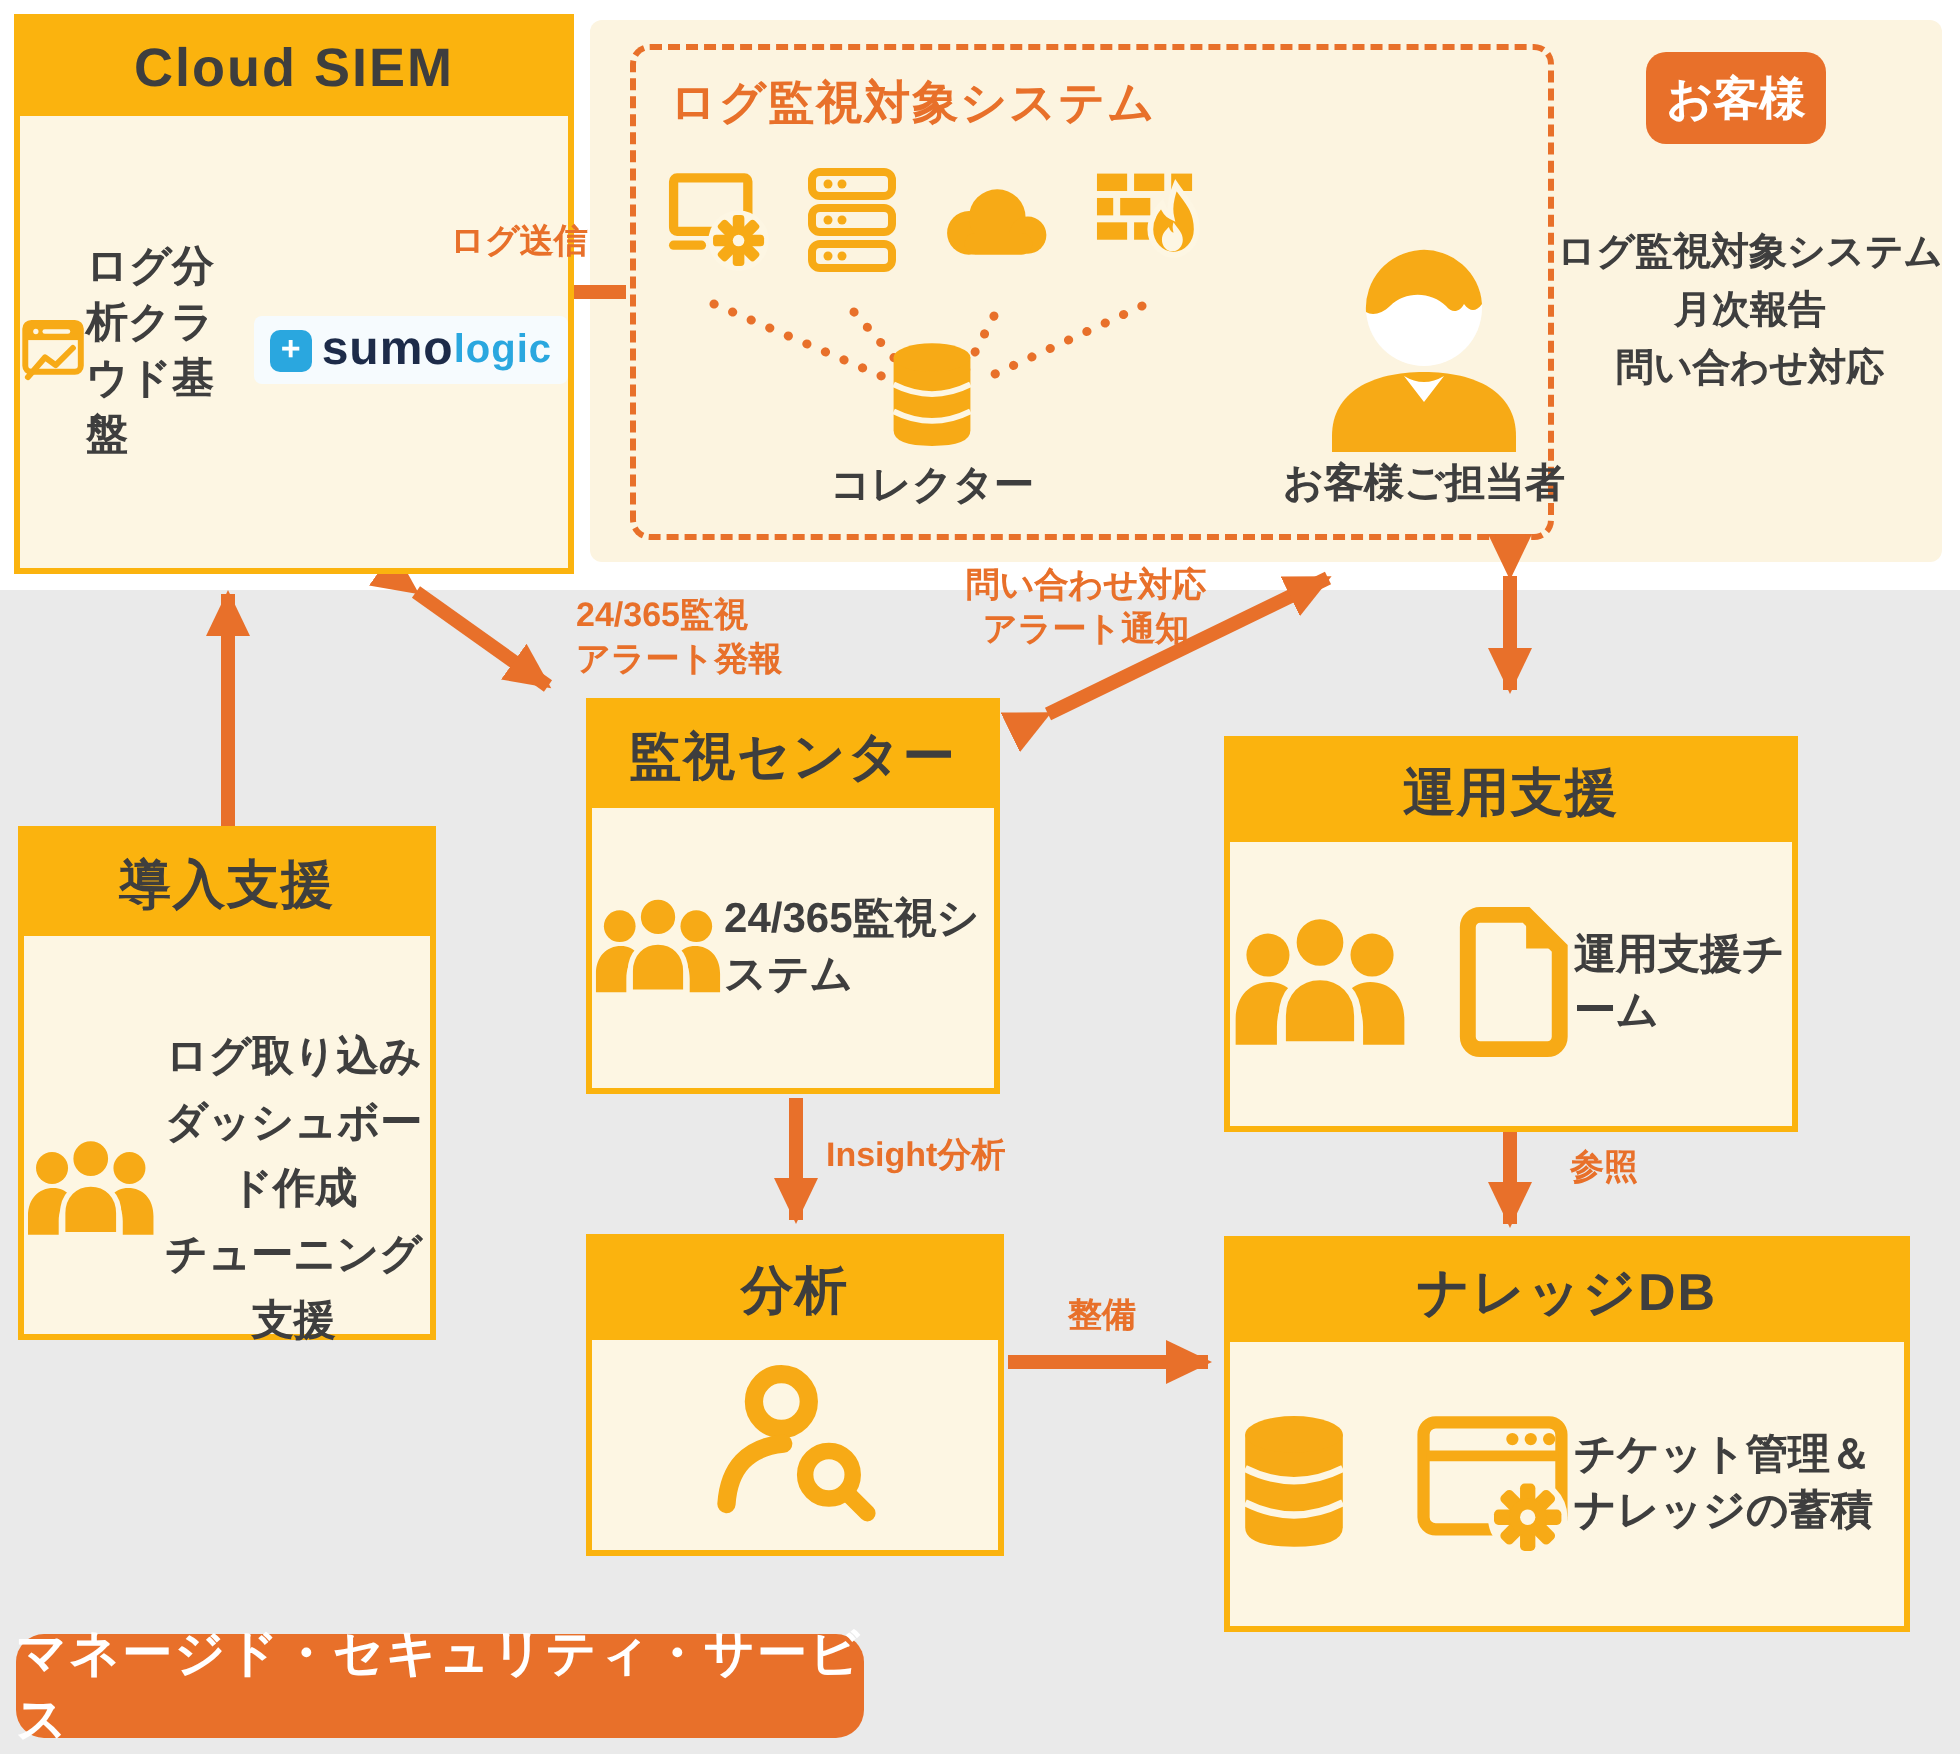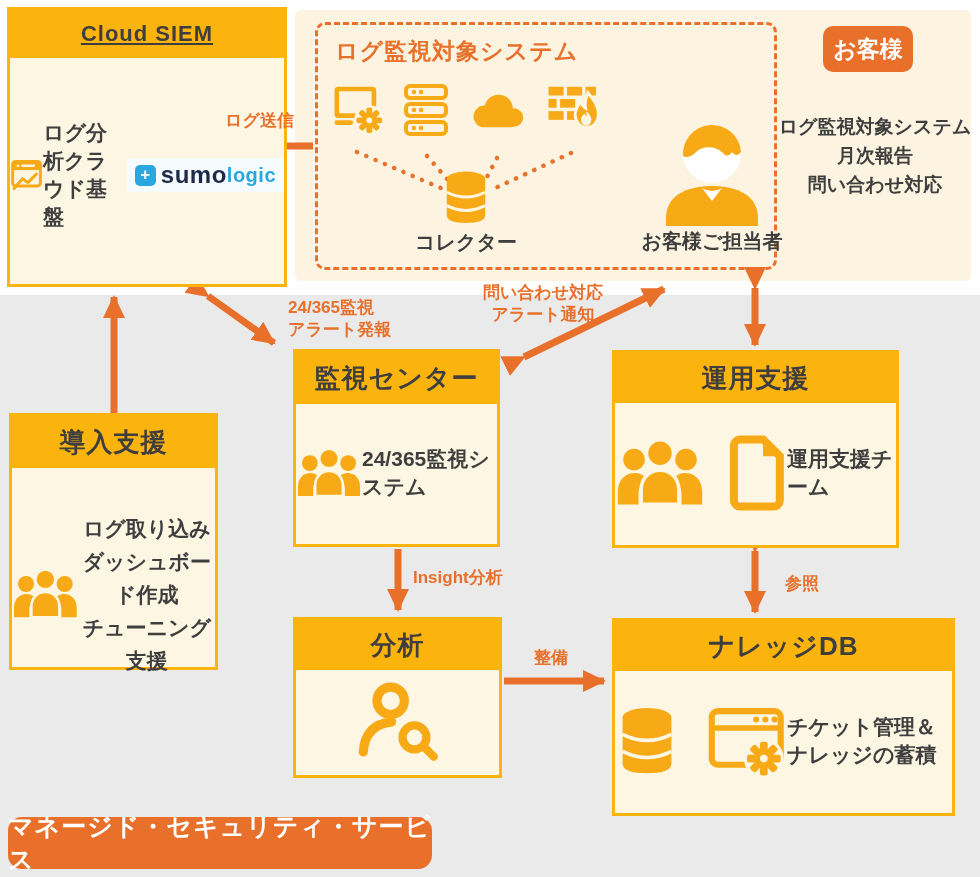--- a/index.html
+++ b/index.html
@@ -16,7 +16,7 @@
   .icon-row{display:flex;align-items:center;}
   
   #cloud-siem{left:7px;top:7px;width:280px;height:280px;}
-  #cloud-siem .node-header{height:48px;font-size:22px;text-decoration:underline;}
+  #cloud-siem .node-header{height:48px;font-size:27px;}
   #cloud-siem .node-body{height:222px;padding-top:6px;}
   .sumo-logo{display:flex;align-items:center;background:#F6FBFE;padding:3px 8px;border-radius:4px;}
   .sumo-plus{width:21px;height:21px;border-radius:5px;background:#2AA7DF;color:#fff;display:flex;

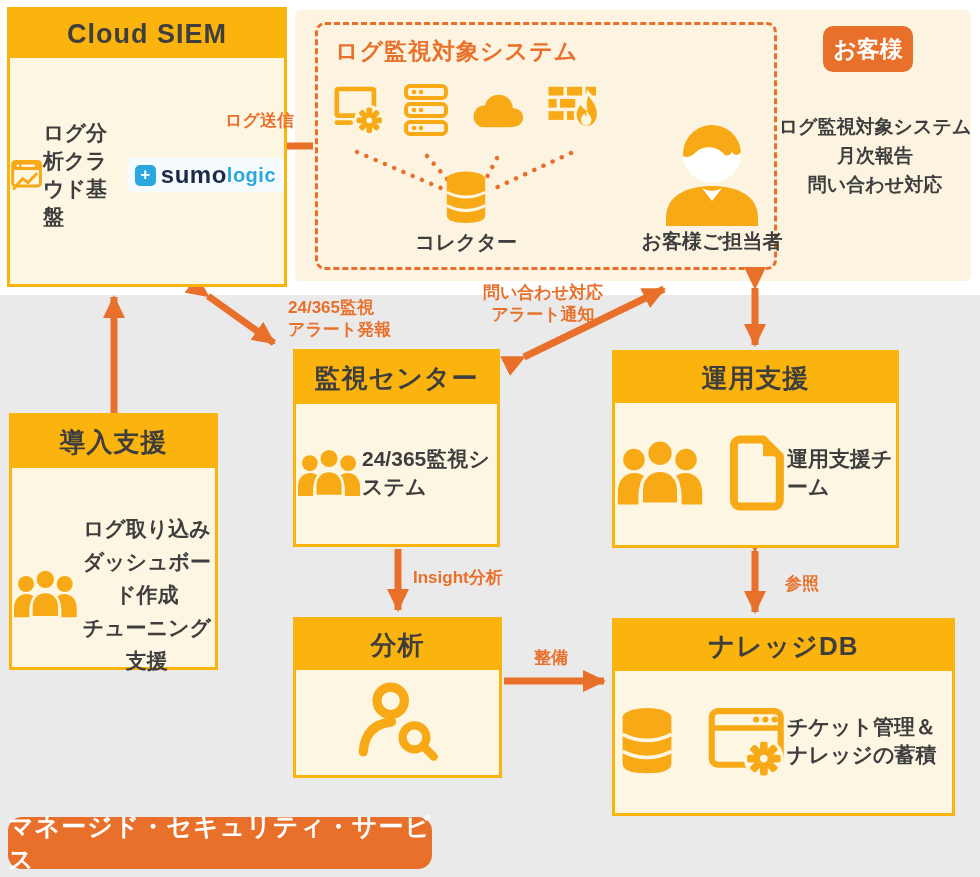--- a/index.html
+++ b/index.html
@@ -223,7 +223,7 @@
     </div>
   </div>
 
-  <div class="node" style="left:612px;top:350px;width:287px;height:198px;">
+  <div class="node" style="left:612px;top:368px;width:287px;height:198px;">
     <div class="node-header" style="height:50px;">運用支援</div>
     <div class="node-body" style="height:139px;">
       <div class="icon-row" style="gap:20px;">

